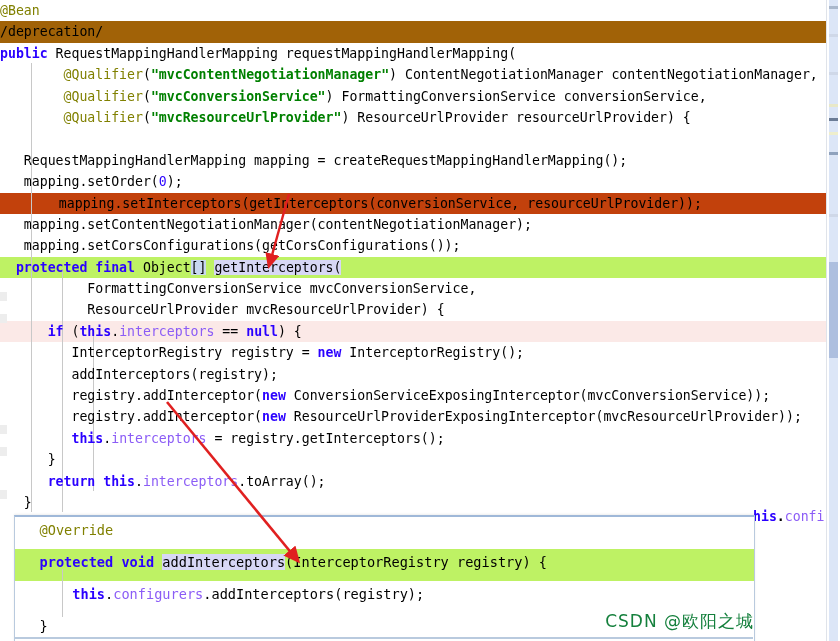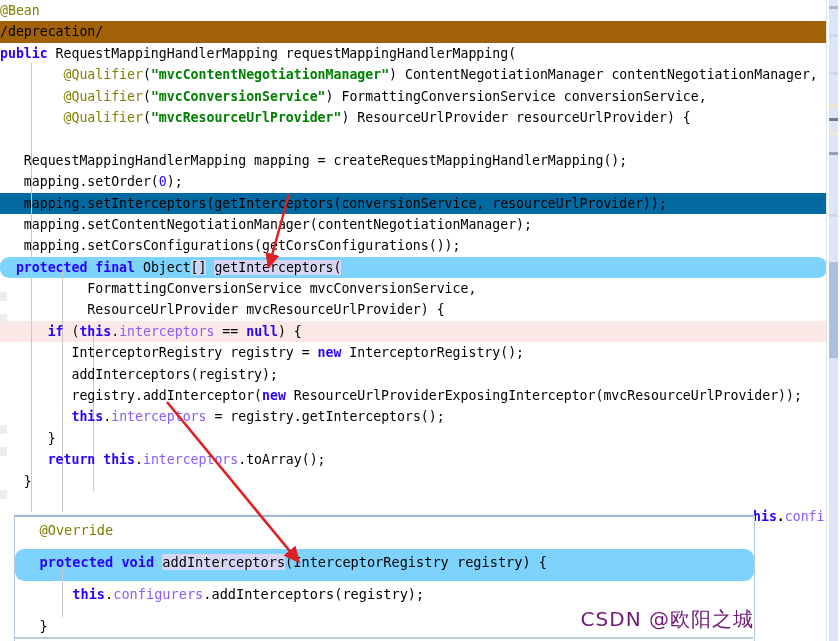--- a/index.html
+++ b/index.html
@@ -42,7 +42,7 @@
   .line .txt { position: relative; z-index: 2; display: inline-block; }
 
   
-  .hl-blue  { background: #0369a1; }
+  .hl-blue  { background: #c2410c; padding-left: 35px; }
   .hl-yellow{ background: #7dd3fc; border-radius: 9px; }
   .hl-pink  { background: #fbe9e7; }
   .hl-green { background: #a16207; }

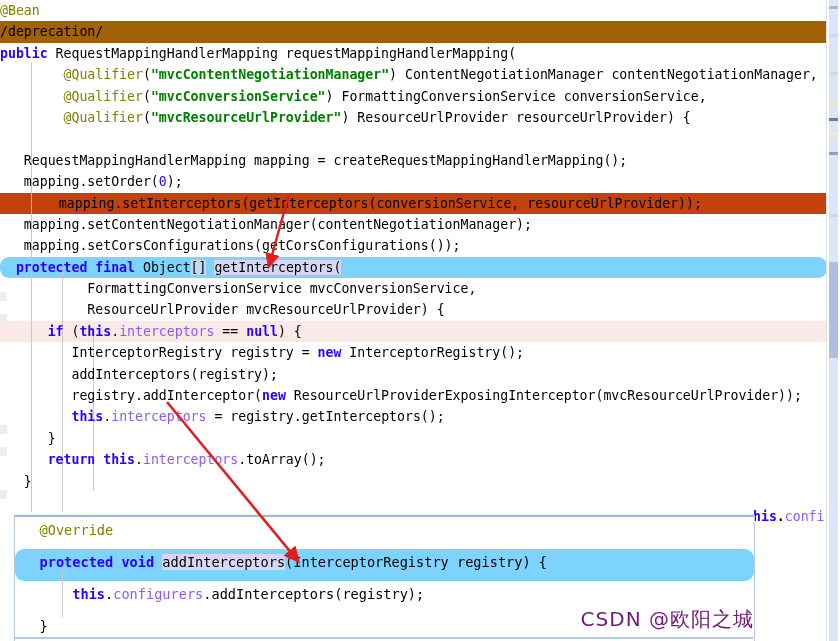--- a/index.html
+++ b/index.html
@@ -43,7 +43,7 @@
 
   
   .hl-blue  { background: #c2410c; padding-left: 35px; }
-  .hl-yellow{ background: #7dd3fc; border-radius: 9px; }
+  .hl-yellow{ background: #bef264; }
   .hl-pink  { background: #fbe9e7; }
   .hl-green { background: #a16207; }
 

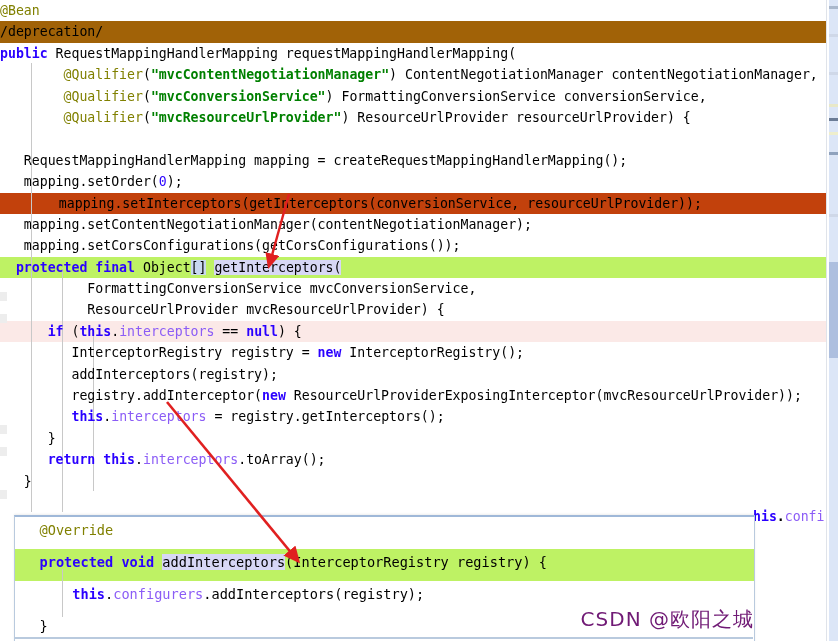--- a/index.html
+++ b/index.html
@@ -206,6 +206,7 @@
       <div class="line hl-pink"><span class="txt"><span class="plain">      </span><span class="kw">if </span><span class="plain">(</span><span class="kw">this</span><span class="plain">.</span><span class="field">interceptors</span><span class="plain"> == </span><span class="kw">null</span><span class="plain">) {</span></span></div>
       <div class="line "><span class="txt"><span class="plain">         InterceptorRegistry registry = </span><span class="kw">new </span><span class="plain">InterceptorRegistry();</span></span></div>
       <div class="line "><span class="txt"><span class="plain">         addInterceptors(registry);</span></span></div>
+      <div class="line "><span class="txt"><span class="plain">         registry.addInterceptor(</span><span class="kw">new </span><span class="plain">ConversionServiceExposingInterceptor(mvcConversionService));</span></span></div>
       <div class="line "><span class="txt"><span class="plain">         registry.addInterceptor(</span><span class="kw">new </span><span class="plain">ResourceUrlProviderExposingInterceptor(mvcResourceUrlProvider));</span></span></div>
       <div class="line "><span class="txt"><span class="plain">         </span><span class="kw">this</span><span class="plain">.</span><span class="field">interceptors</span><span class="plain"> = registry.getInterceptors();</span></span></div>
       <div class="line "><span class="txt"><span class="plain">      }</span></span></div>

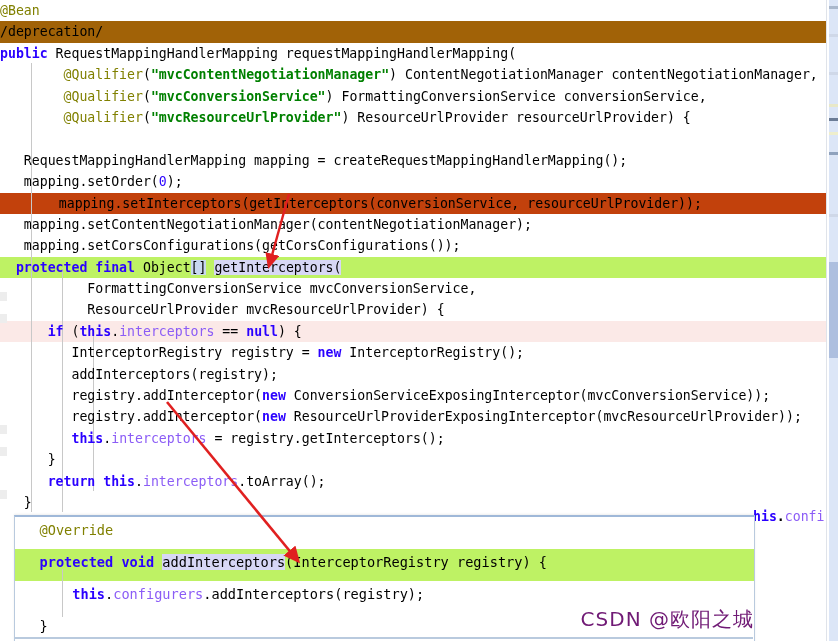--- a/index.html
+++ b/index.html
@@ -154,8 +154,8 @@
     right: 86px;
     bottom: 8px;
     font-family: "DejaVu Sans", "Liberation Sans", sans-serif;
-    font-size: 20px;
-    color: #701a75;
+    font-size: 17px;
+    color: #15803d;
     letter-spacing: 1px;
     z-index: 25;
     white-space: nowrap;

